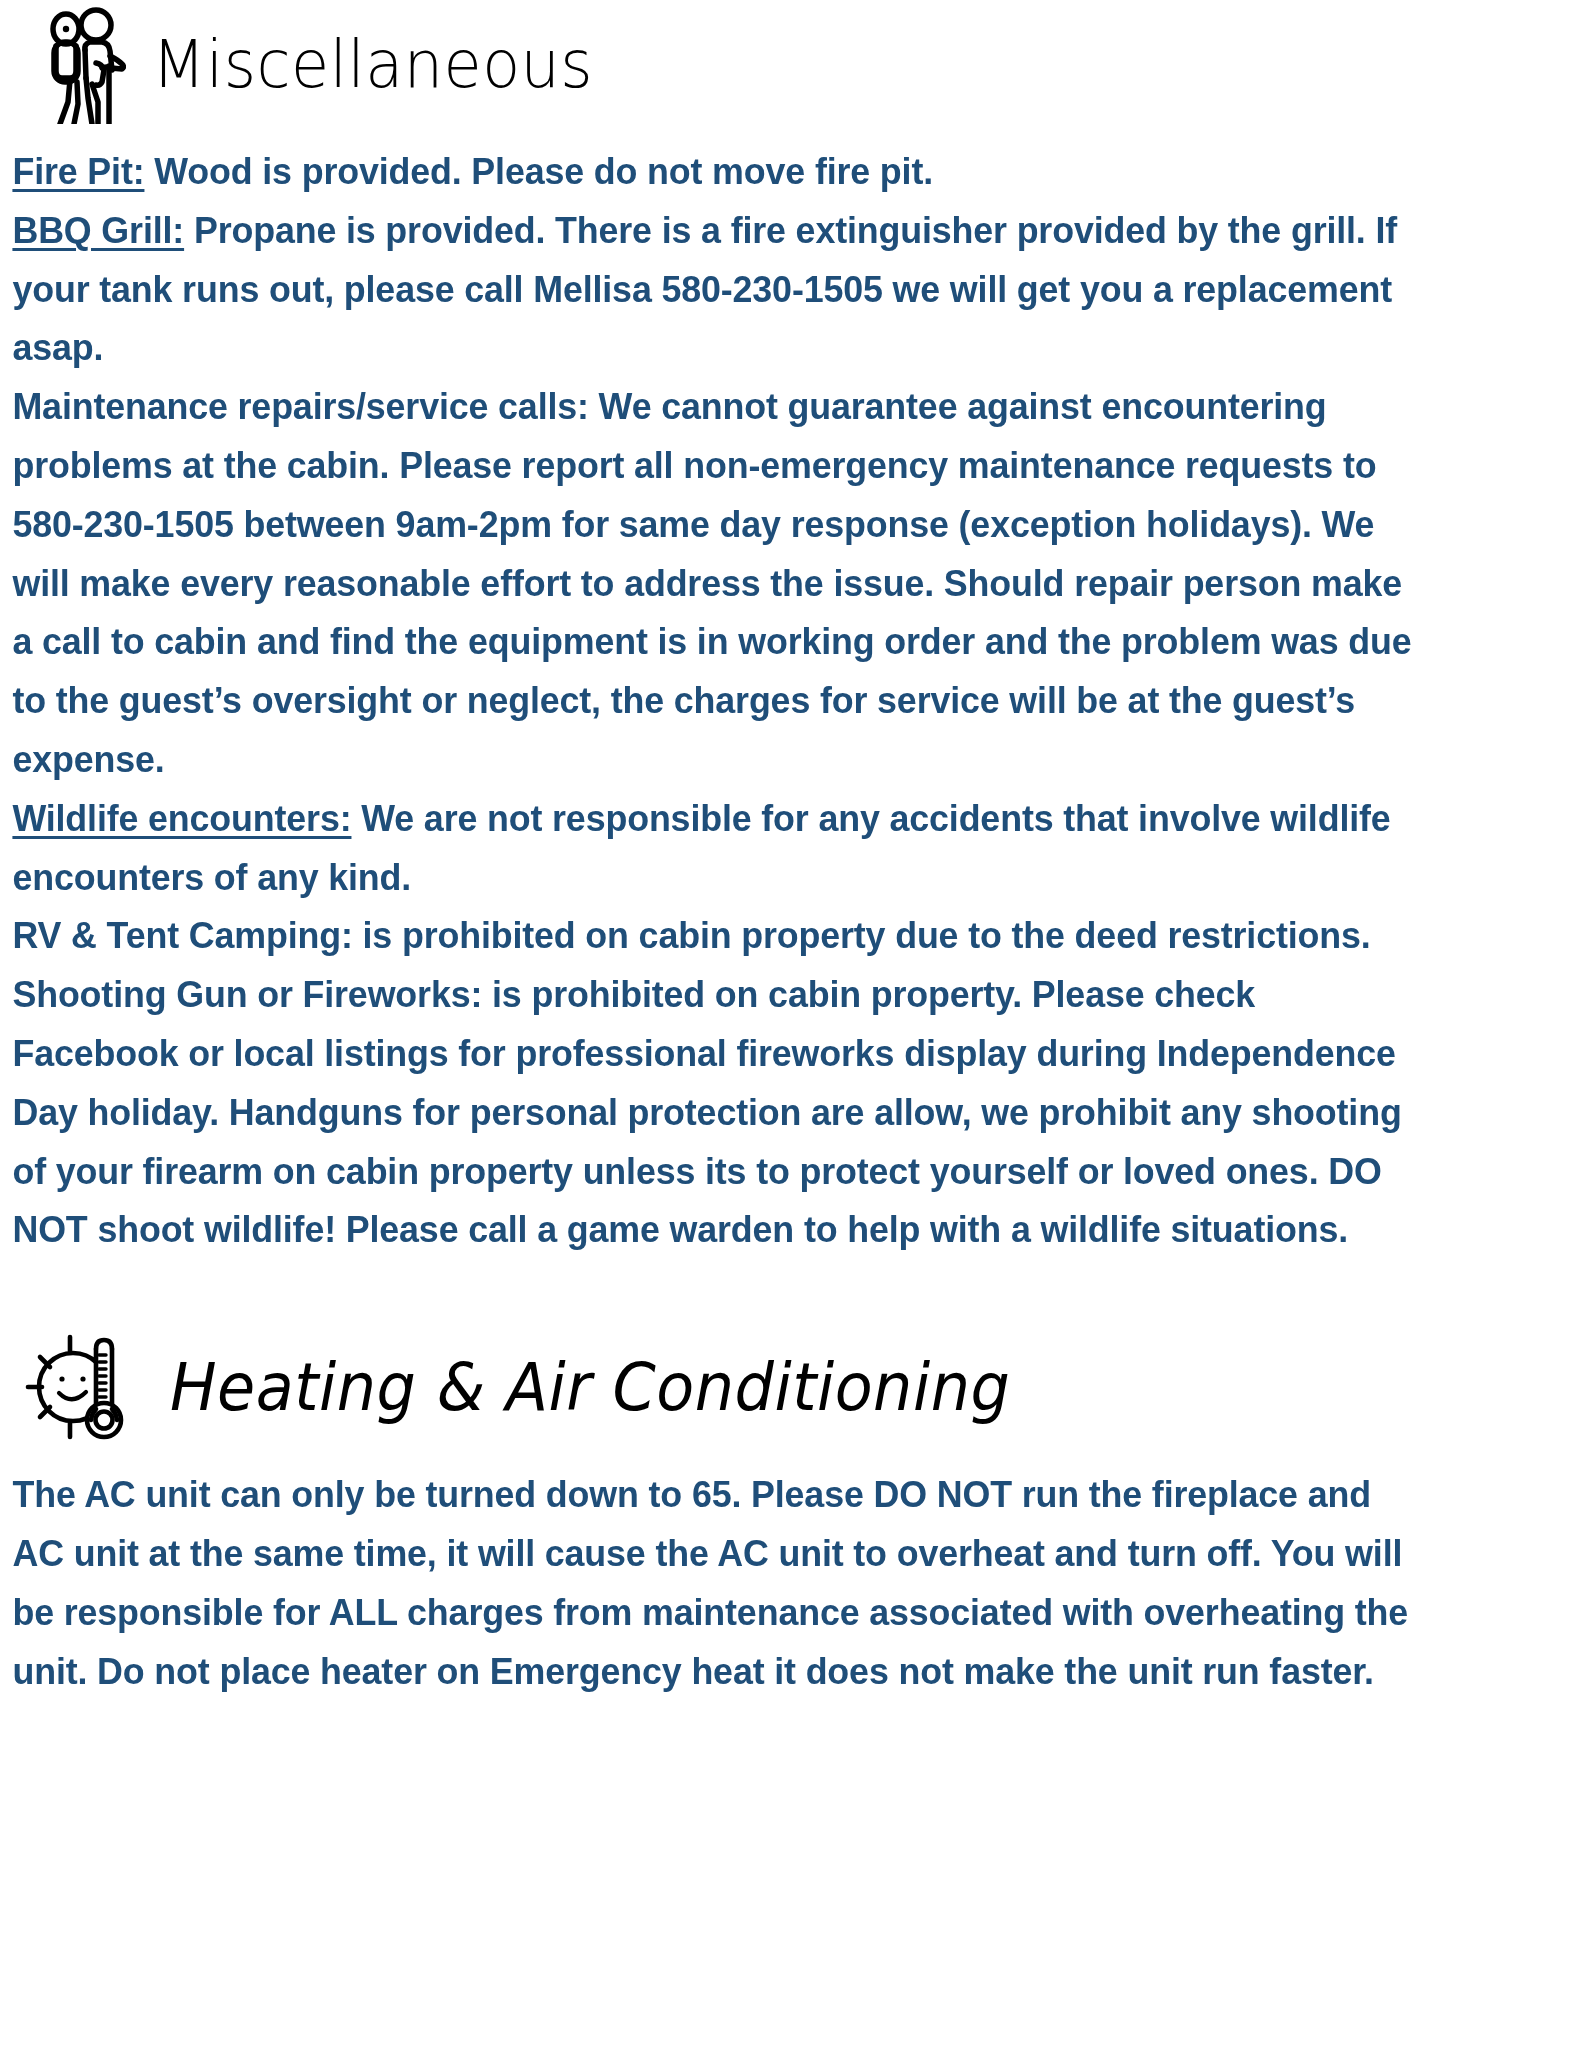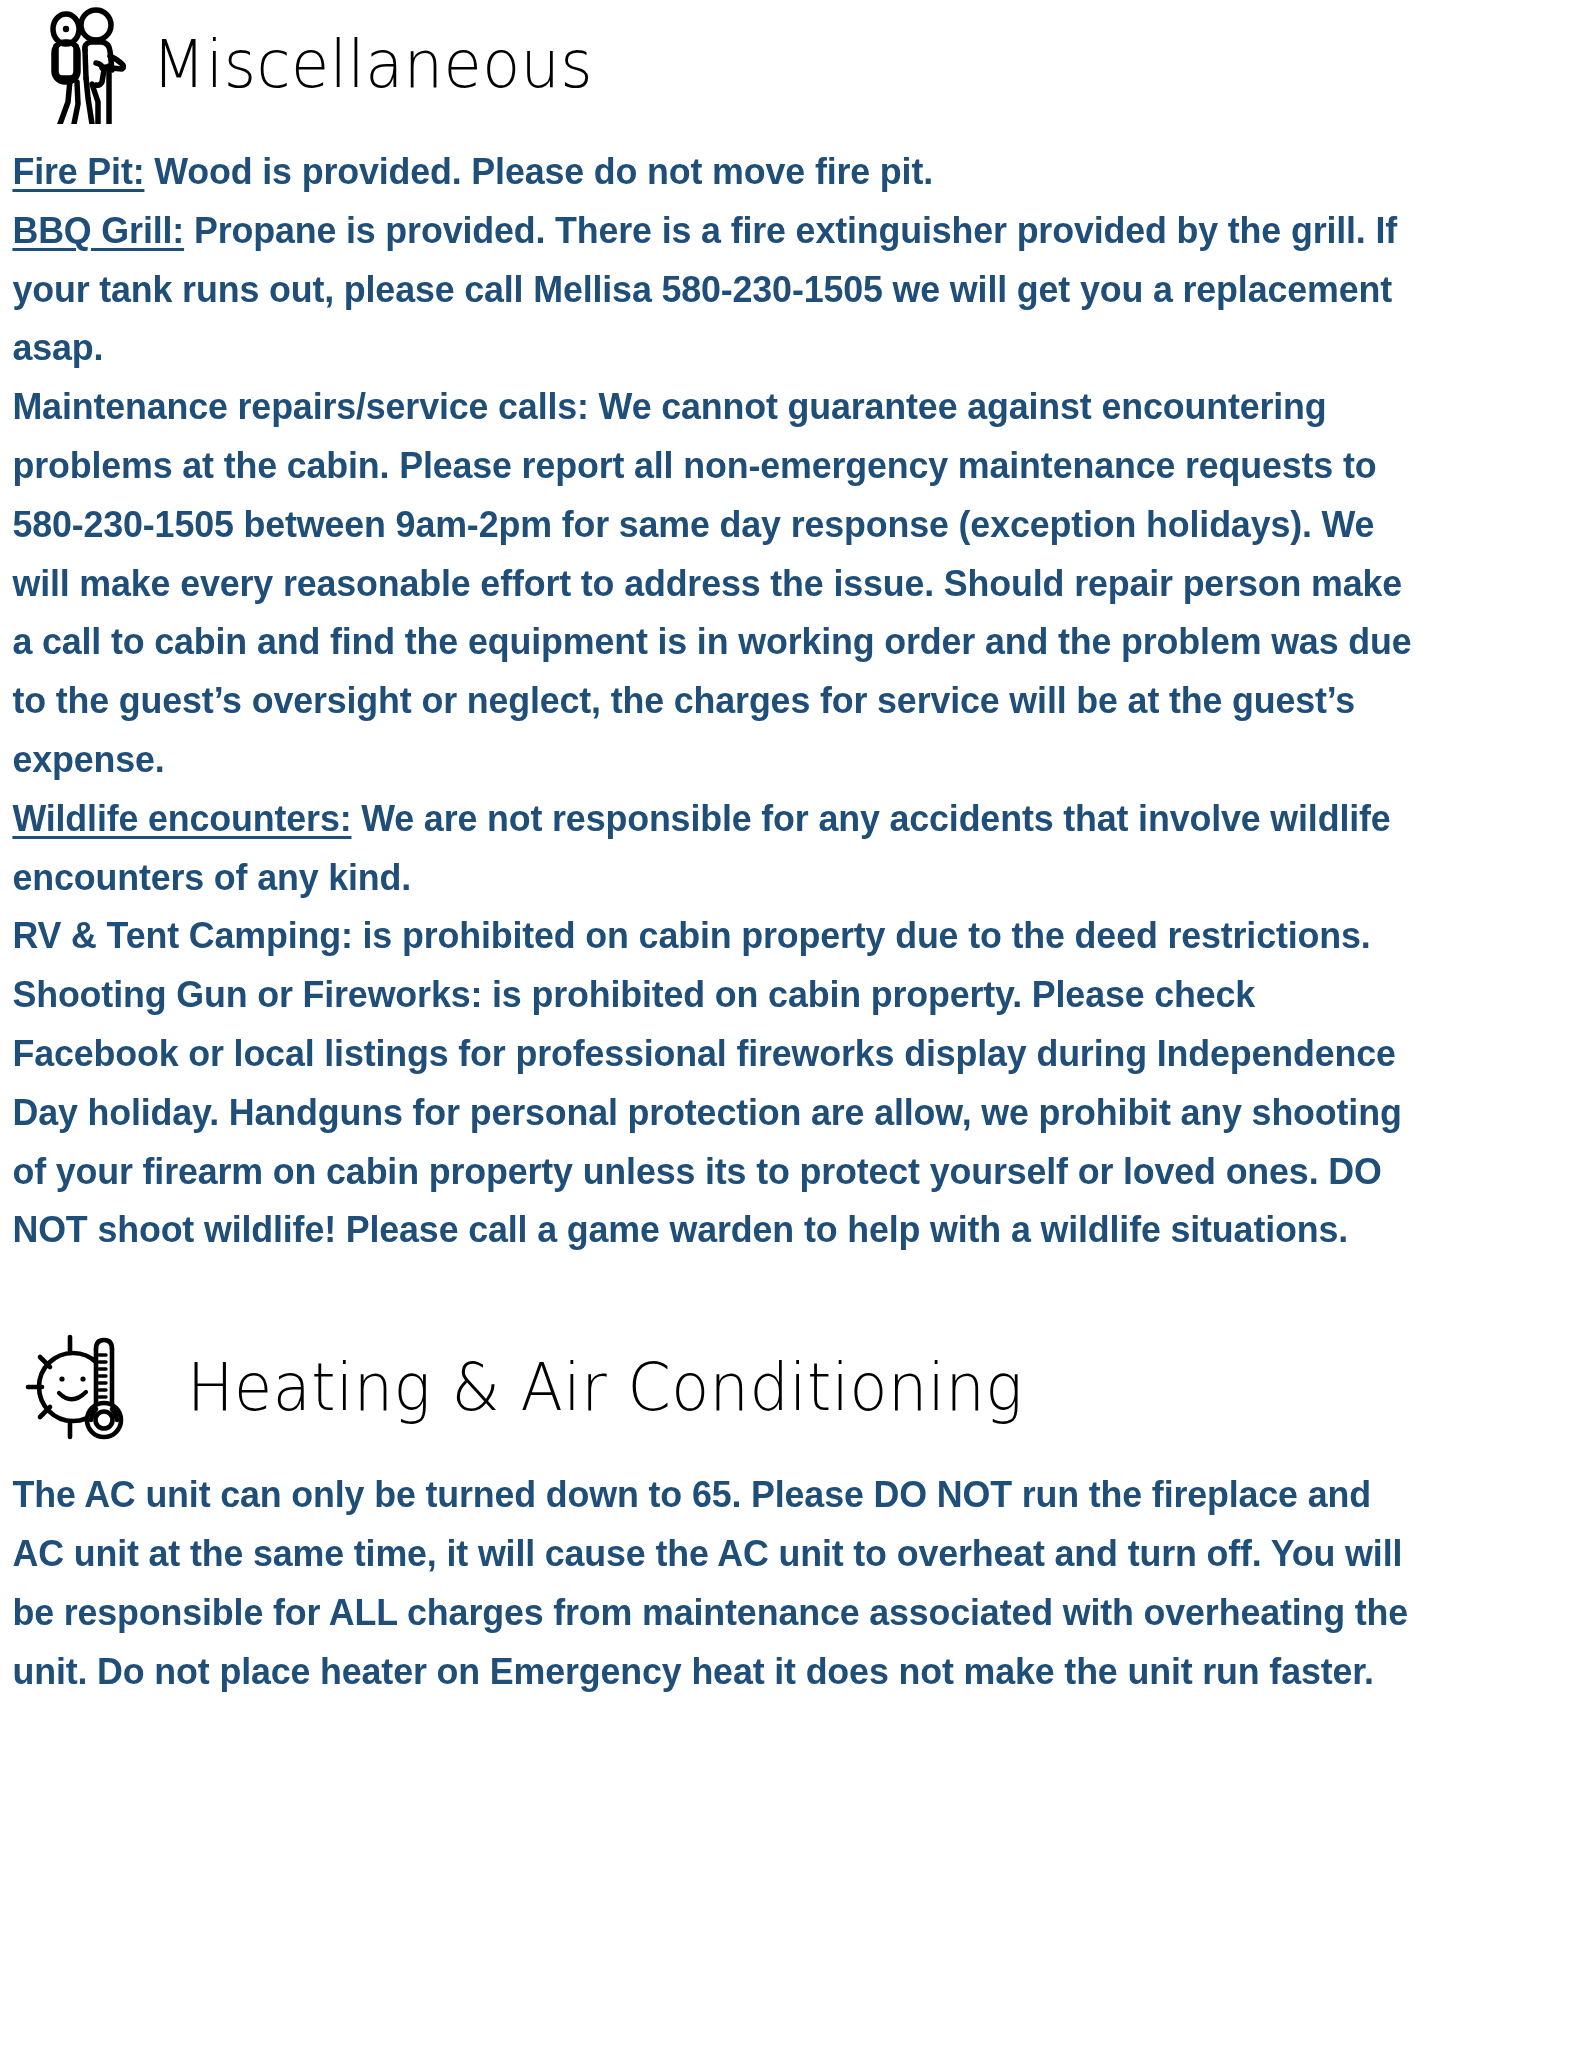--- a/index.html
+++ b/index.html
@@ -127,7 +127,7 @@
   </div>
 
   <div id="hvac-head-wrap">
-    <div class="section-head" style="padding-left:0;gap:47px;">
+    <div class="section-head" style="padding-left:0;gap:30px;font-style:italic;">
       <span class="head-icon">
         <svg width="118" height="112" viewBox="0 0 118 112" fill="none" stroke="#000000" stroke-width="4.6" stroke-linecap="round" stroke-linejoin="round">
 

